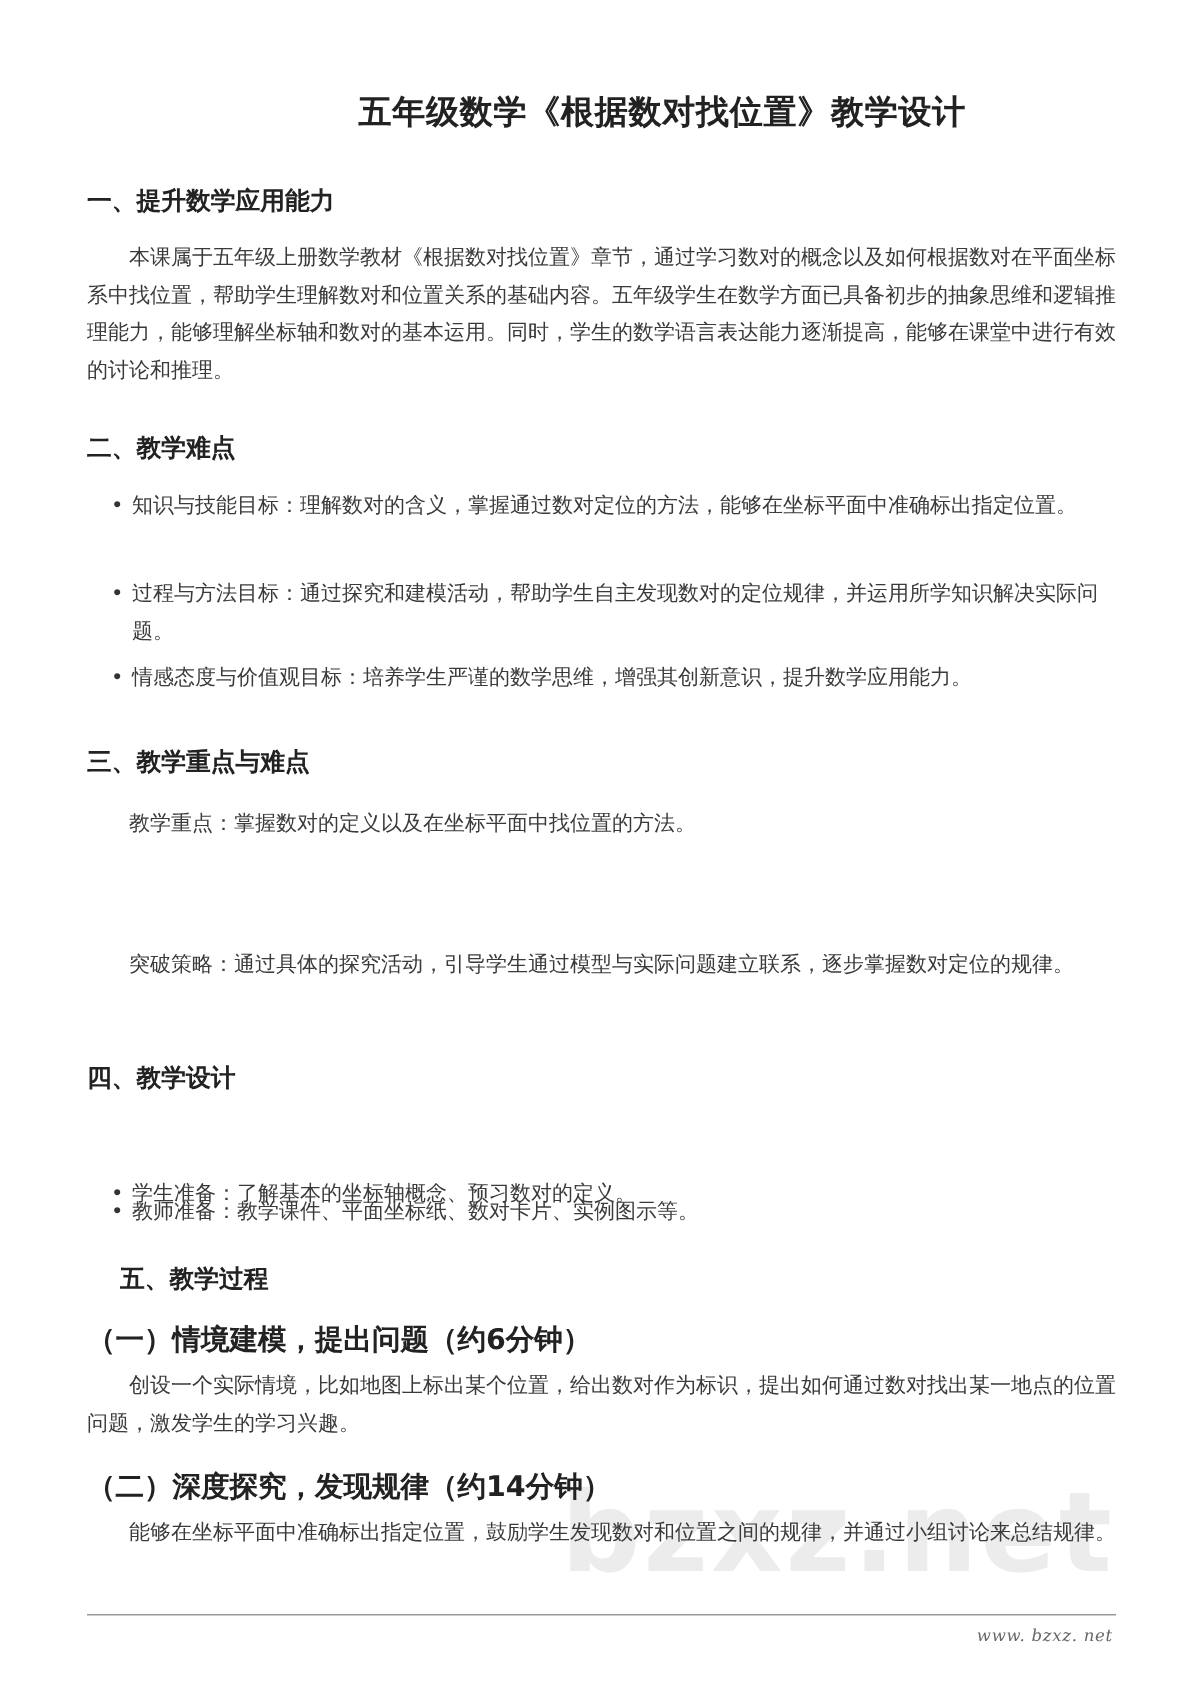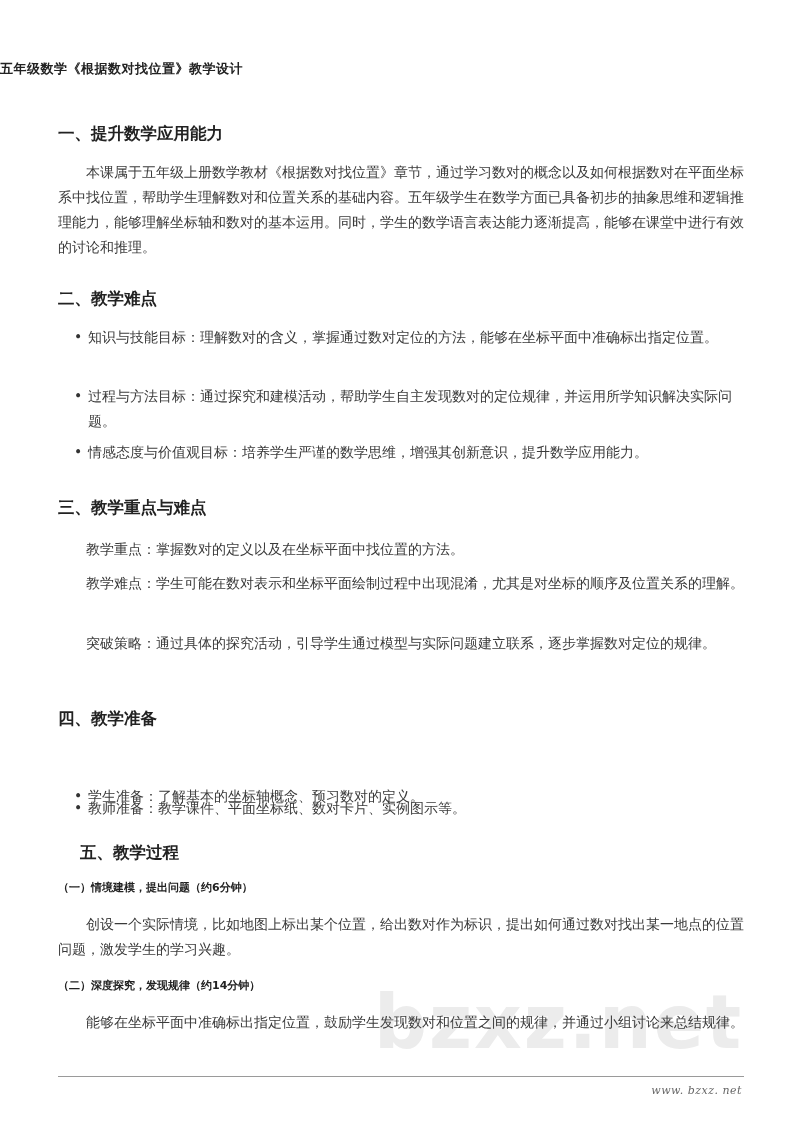--- a/index.html
+++ b/index.html
@@ -6,8 +6,8 @@
   body { width: 800px; height: 1130px; position: relative; overflow: hidden;
          font-family: "DejaVu Serif", "Liberation Serif", serif; color: #333; }
   .page { position: absolute; left: 0; top: 0; width: 800px; height: 1130px; }
-  .title { position: absolute; top: 60px; left: 0; width: 644px; text-align: left;
-           font-family: "DejaVu Sans", sans-serif; font-weight: bold; font-size: 13px; color: #222; letter-spacing: 0.5px; }
+  .title { position: absolute; top: 60px; left: 0; width: 644px; text-align: right;
+           font-family: "DejaVu Sans", sans-serif; font-weight: bold; font-size: 22px; color: #222; letter-spacing: 0.5px; }
   .h2 { position: absolute; left: 58px; font-family: "DejaVu Sans", sans-serif; font-weight: bold; font-size: 16.5px; color: #222; }
   .h3 { position: absolute; left: 58px; font-family: "DejaVu Sans", sans-serif; font-weight: bold; font-size: 11px; color: #222; }
   .para { position: absolute; left: 58px; width: 686px; font-size: 14px; line-height: 25px; color: #3a3a3a;

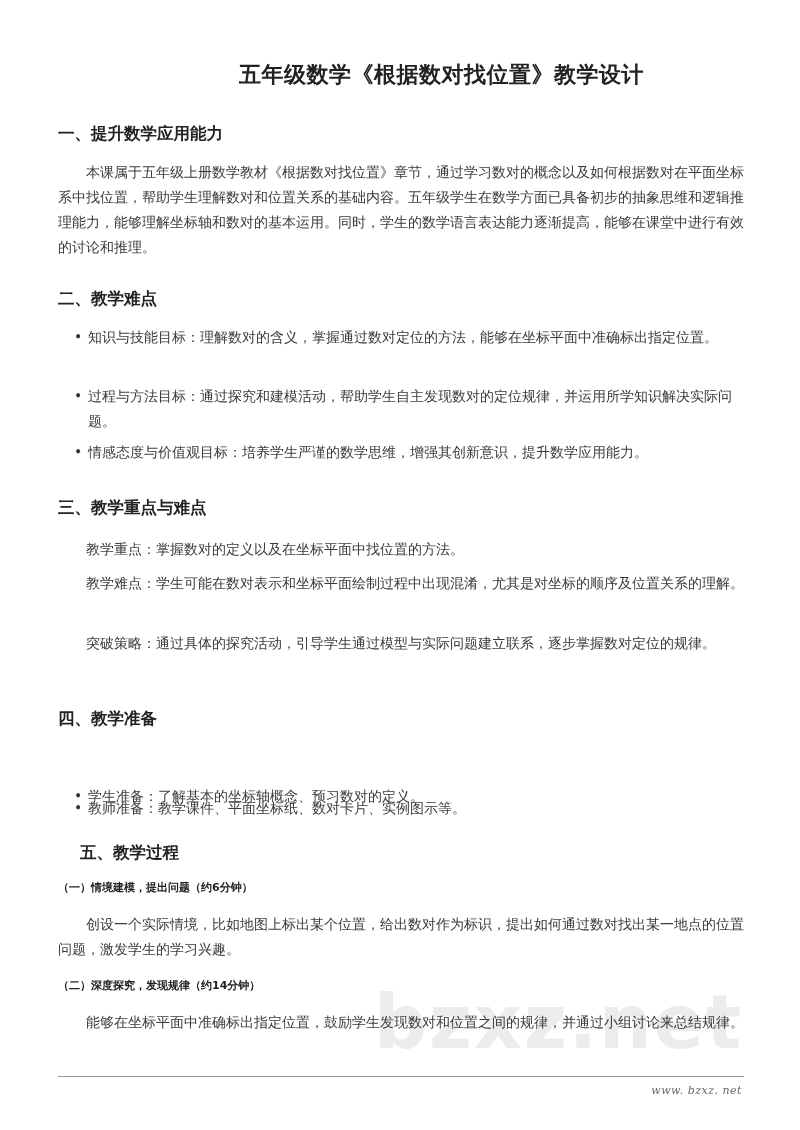--- a/index.html
+++ b/index.html
@@ -39,7 +39,6 @@
 
   <div class="h2 fg" style="top:497px;">三、教学重点与难点</div>
   <div class="para fg" style="top:537px;">教学重点：掌握数对的定义以及在坐标平面中找位置的方法。</div>
-  <div class="para fg" style="top:571px;">教学难点：学生可能在数对表示和坐标平面绘制过程中出现混淆，尤其是对坐标的顺序及位置关系的理解。</div>
   <div class="para fg" style="top:631px;">突破策略：通过具体的探究活动，引导学生通过模型与实际问题建立联系，逐步掌握数对定位的规律。</div>
 
   <div class="h2 fg" style="top:708px;">四、教学准备</div>

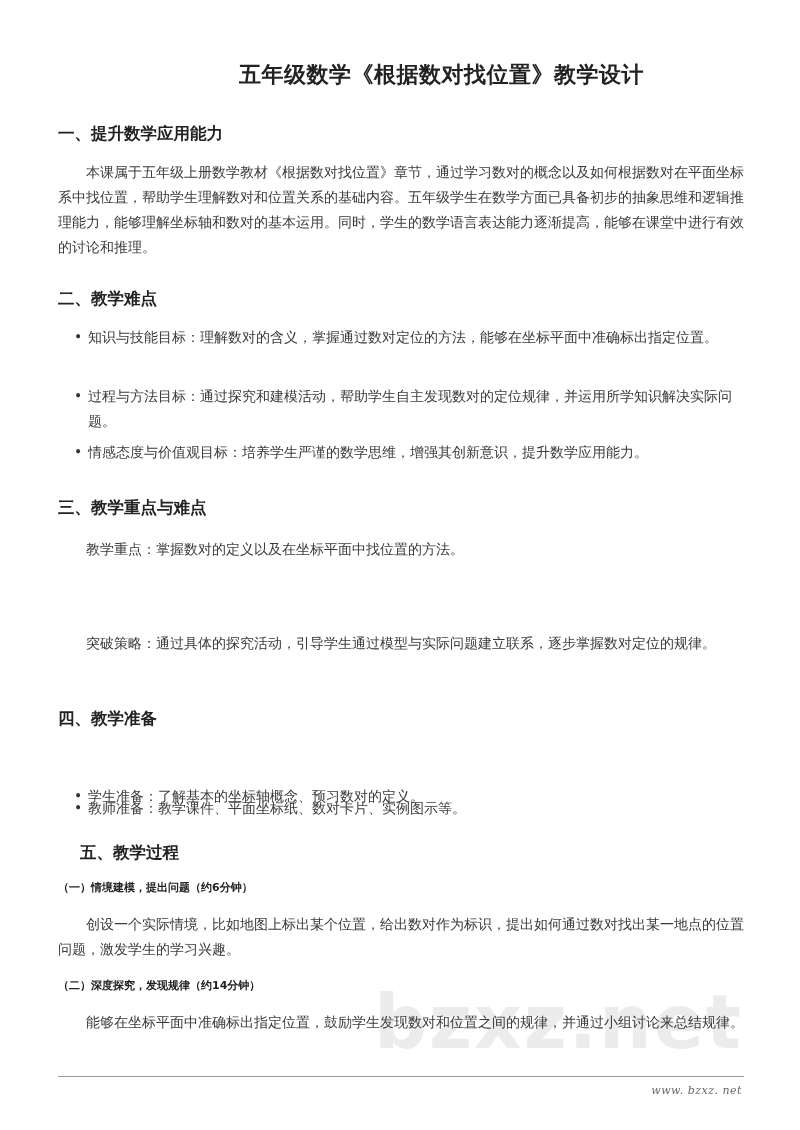--- a/index.html
+++ b/index.html
@@ -41,7 +41,7 @@
   <div class="para fg" style="top:537px;">教学重点：掌握数对的定义以及在坐标平面中找位置的方法。</div>
   <div class="para fg" style="top:631px;">突破策略：通过具体的探究活动，引导学生通过模型与实际问题建立联系，逐步掌握数对定位的规律。</div>
 
-  <div class="h2 fg" style="top:708px;">四、教学准备</div>
+  <div class="h2 fg" style="top:708px;">四、教学设计</div>
   <div class="bullet fg" style="top:748px;margin-top:48px;">教师准备：教学课件、平面坐标纸、数对卡片、实例图示等。</div>
   <div class="bullet fg" style="top:784px;">学生准备：了解基本的坐标轴概念、预习数对的定义。</div>
 

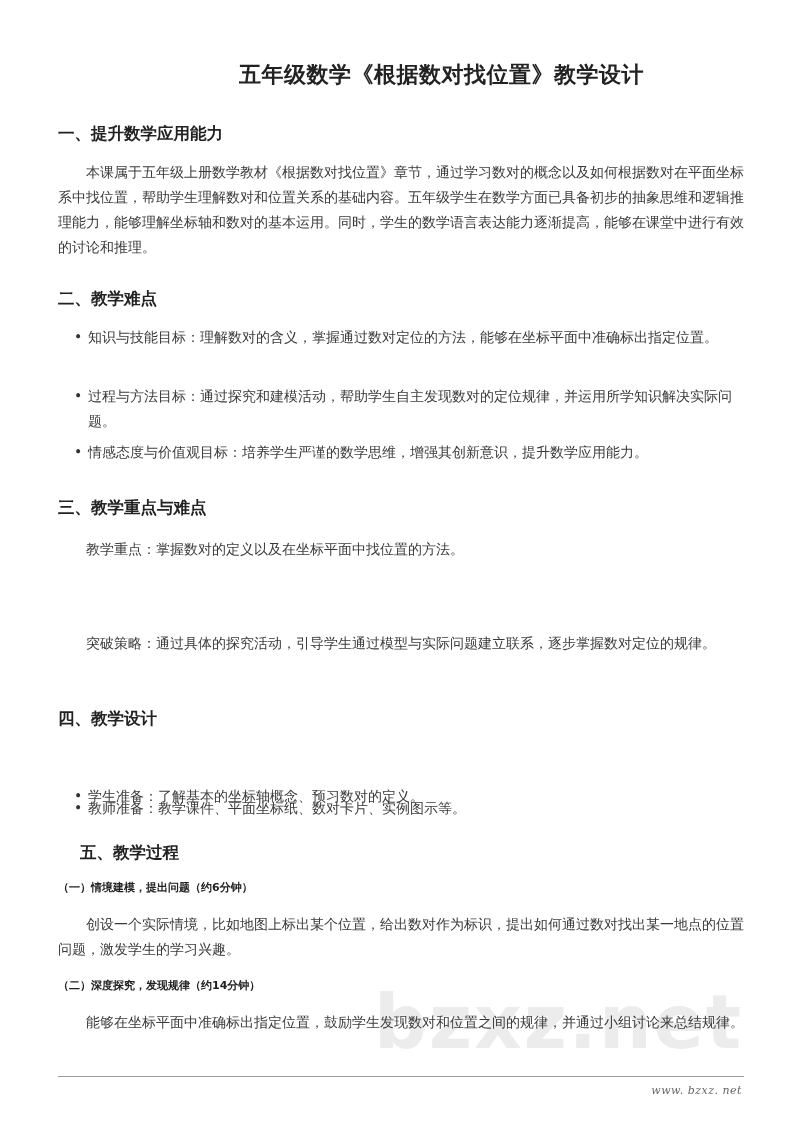--- a/index.html
+++ b/index.html
@@ -9,7 +9,7 @@
   .title { position: absolute; top: 60px; left: 0; width: 644px; text-align: right;
            font-family: "DejaVu Sans", sans-serif; font-weight: bold; font-size: 22px; color: #222; letter-spacing: 0.5px; }
   .h2 { position: absolute; left: 58px; font-family: "DejaVu Sans", sans-serif; font-weight: bold; font-size: 16.5px; color: #222; }
-  .h3 { position: absolute; left: 58px; font-family: "DejaVu Sans", sans-serif; font-weight: bold; font-size: 11px; color: #222; }
+  .h3 { position: absolute; left: 58px; font-family: "DejaVu Sans", sans-serif; font-weight: bold; font-size: 19px; color: #222; }
   .para { position: absolute; left: 58px; width: 686px; font-size: 14px; line-height: 25px; color: #3a3a3a;
           text-indent: 28px; text-align: justify; }
   .bullet { position: absolute; left: 88px; width: 656px; font-size: 14px; line-height: 25px; color: #3a3a3a; }

